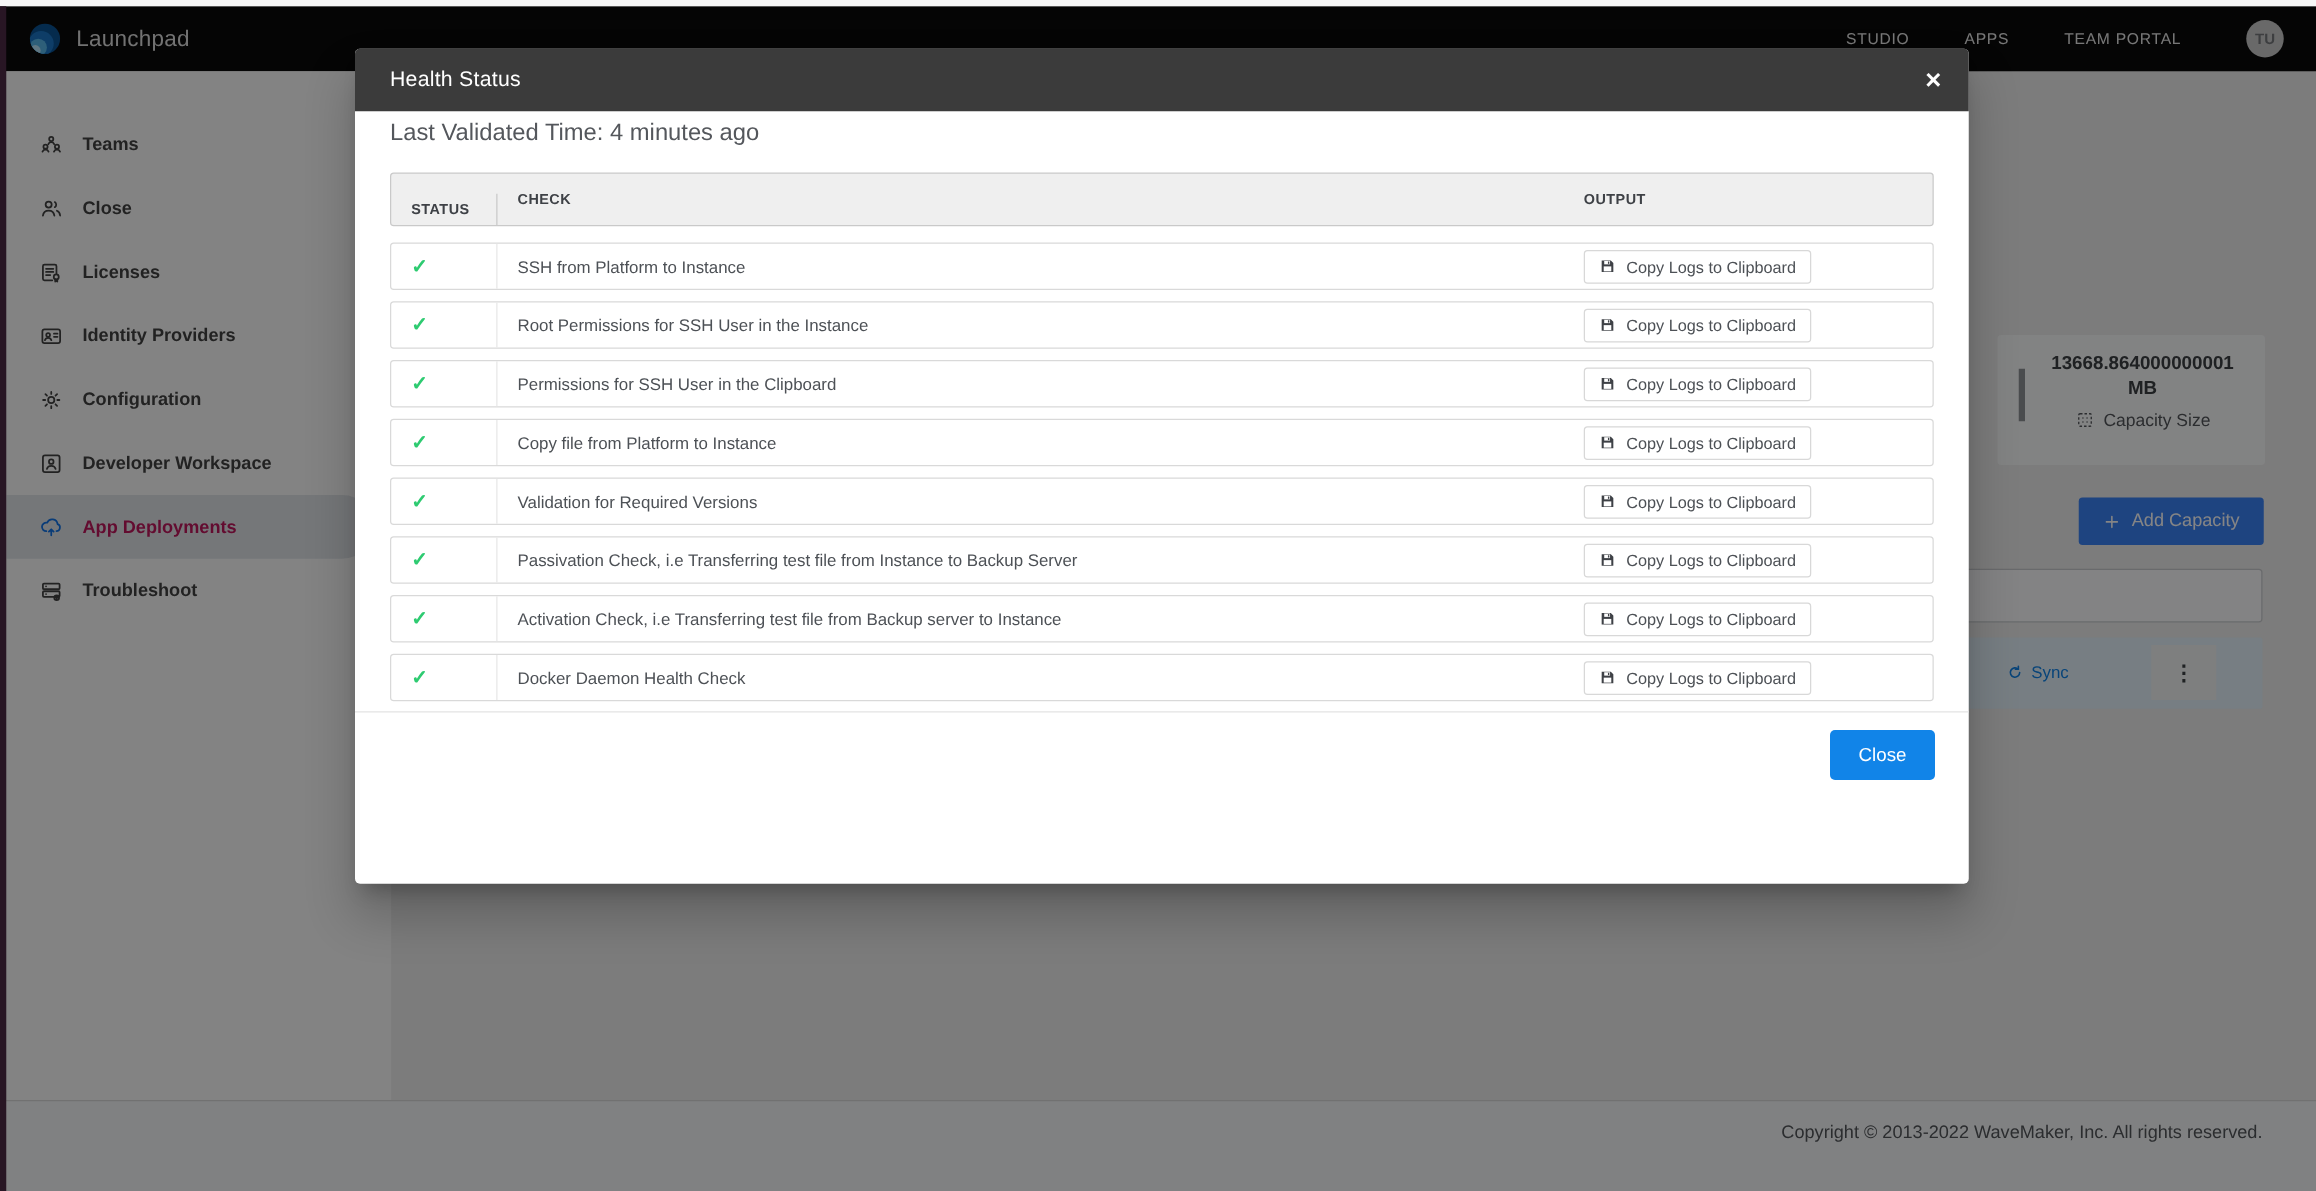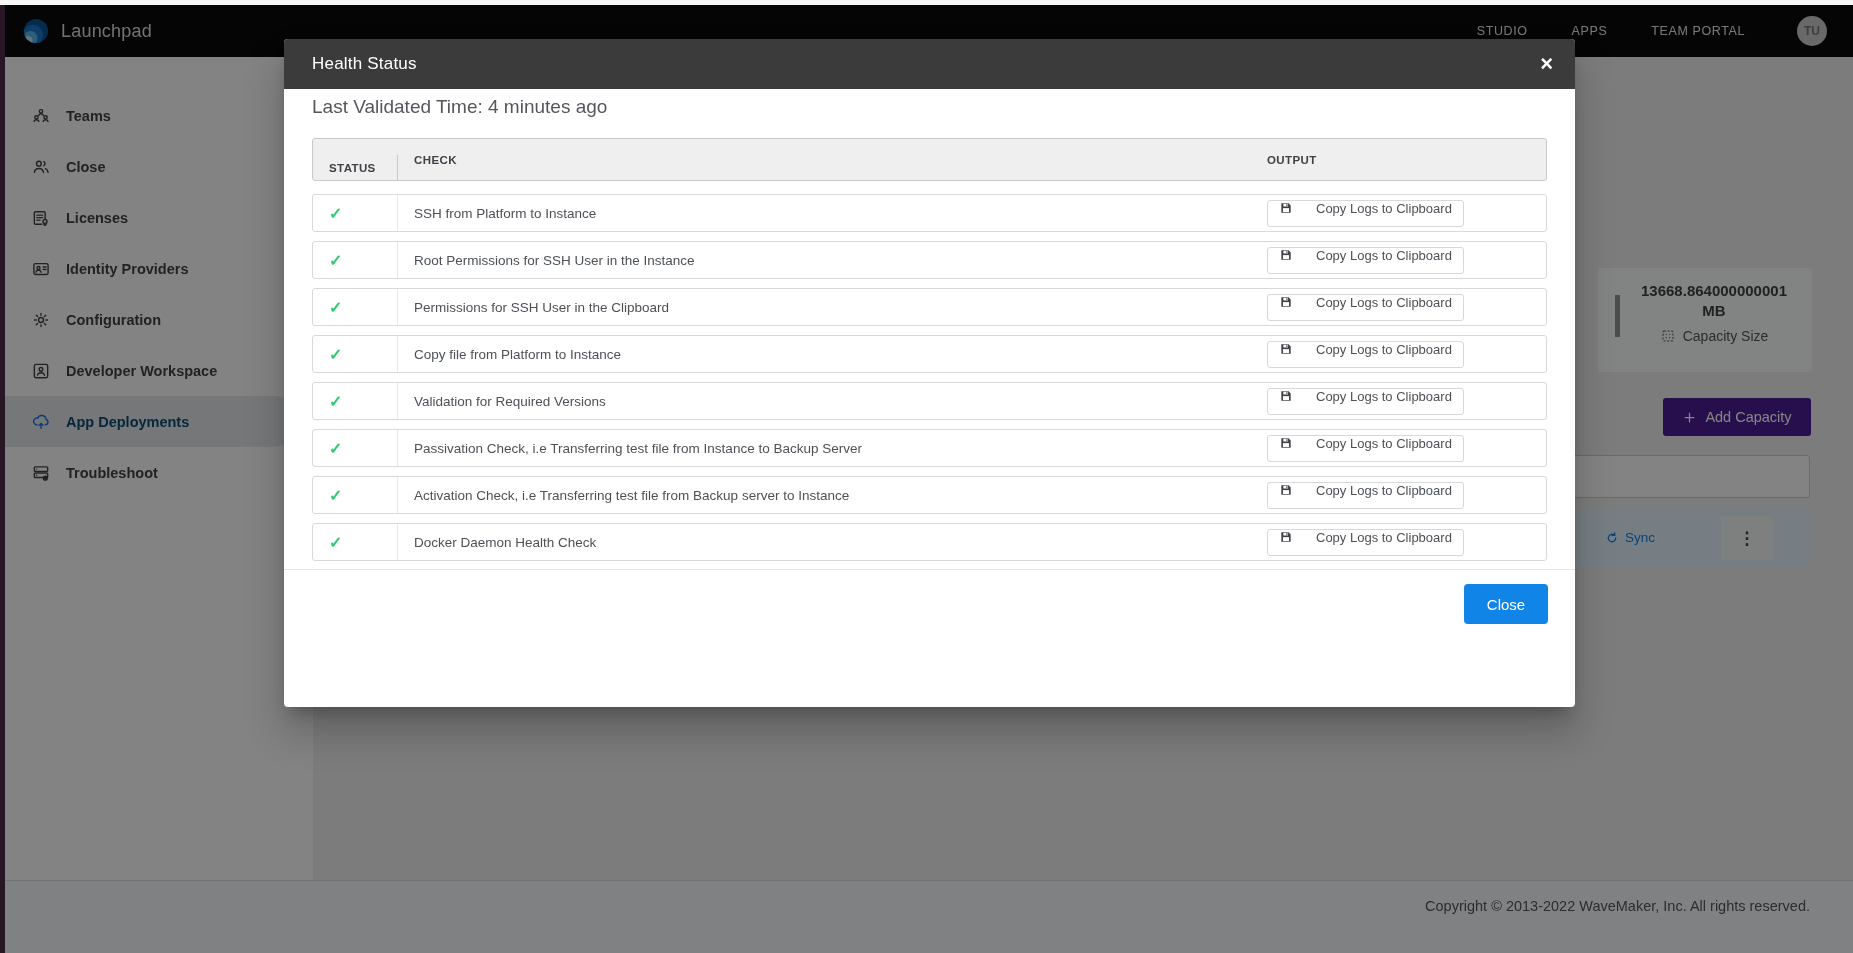--- a/index.html
+++ b/index.html
@@ -124,7 +124,7 @@
   .rcol-check { flex:1; display:flex; align-items:center; padding-left:16px; font-size:13.5px; color:#4d5156; }
   .rcol-output { width:279px; display:flex; align-items:center; }
   .copy-logs-btn {
-    display:inline-flex; align-items:flex-start; gap:23px; height:27px; padding:0 11px;
+    display:inline-flex; align-items:center; gap:8px; height:27px; padding:0 11px;
     background:#fff; border:1px solid #d8d8d8; border-radius:3px;
     font-family:inherit; font-size:13px; color:#4d5156; cursor:pointer;
   }

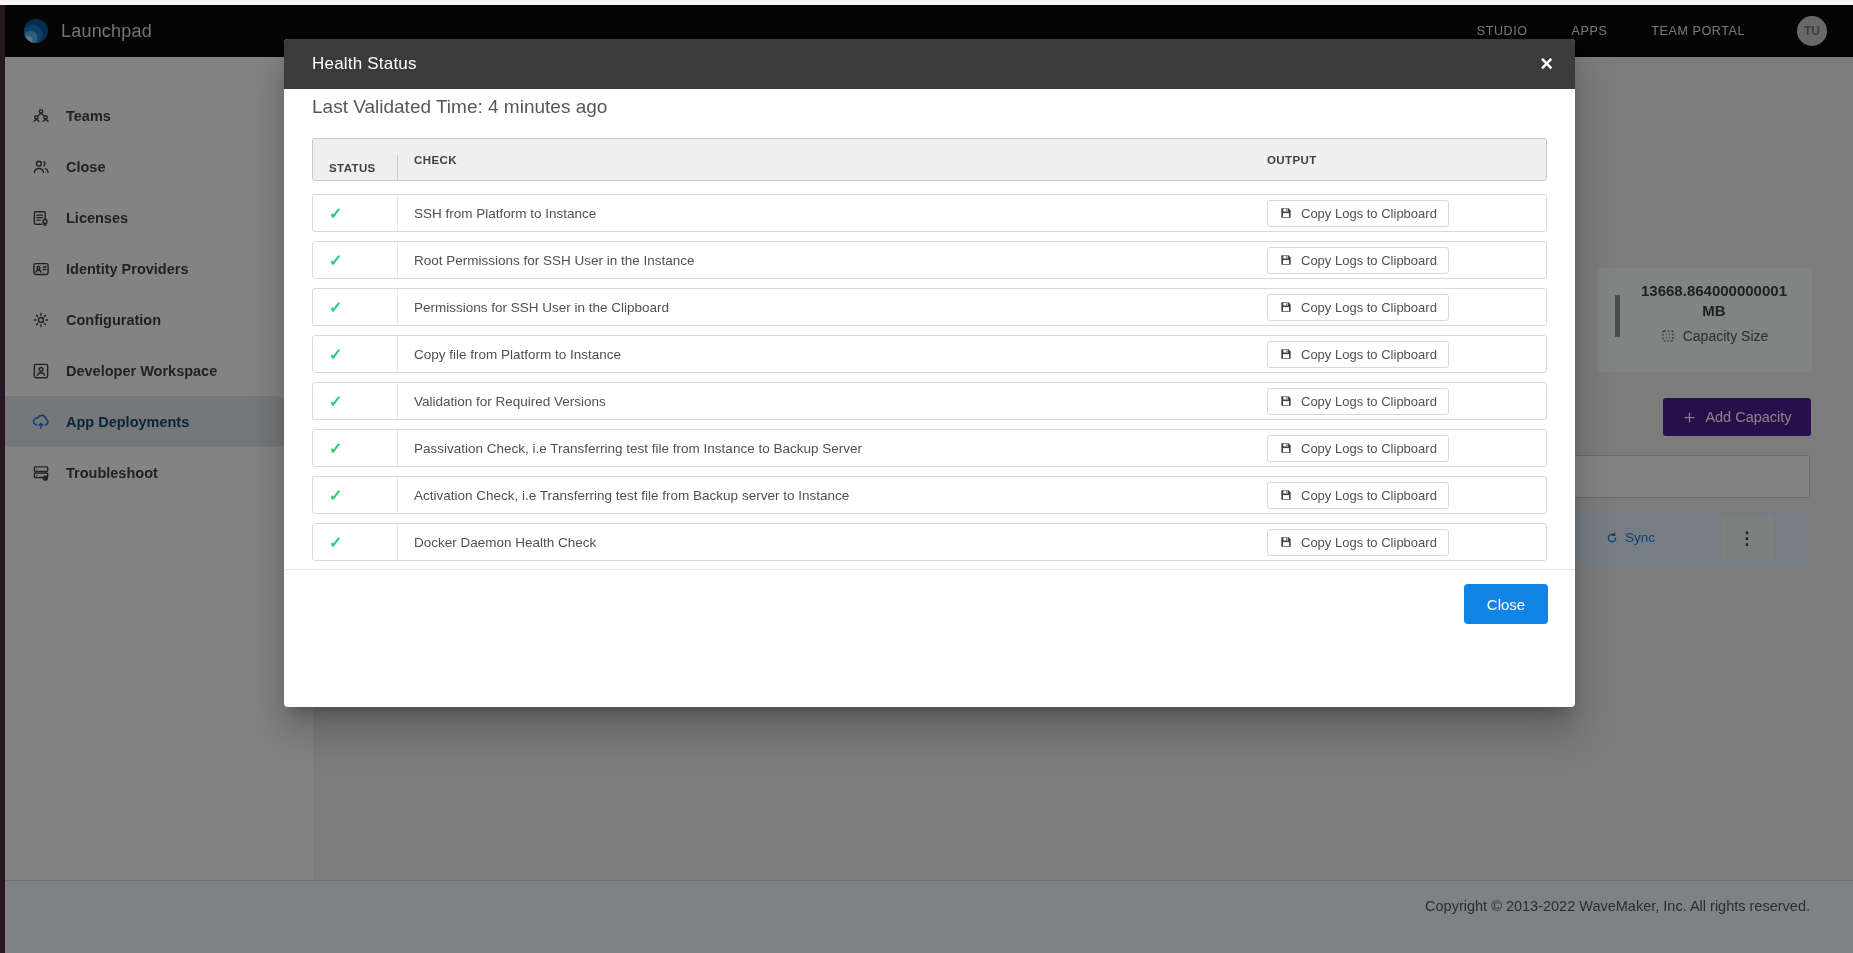--- a/index.html
+++ b/index.html
@@ -39,7 +39,7 @@
   }
   .side-item .s-icon { width:20px; height:20px; color:#424242; flex:none; }
   .side-item .s-label { margin-left:15px; font-size:14.5px; font-weight:bold; }
-  .side-item.active { background:#e1e5e9; border-radius:0 25px 25px 0; color:#0c4a6e; }
+  .side-item.active { background:#e1e5e9; border-radius:0 25px 25px 0; color:#be185d; }
   .side-item.active .s-icon { color:#1273e6; }
 
   

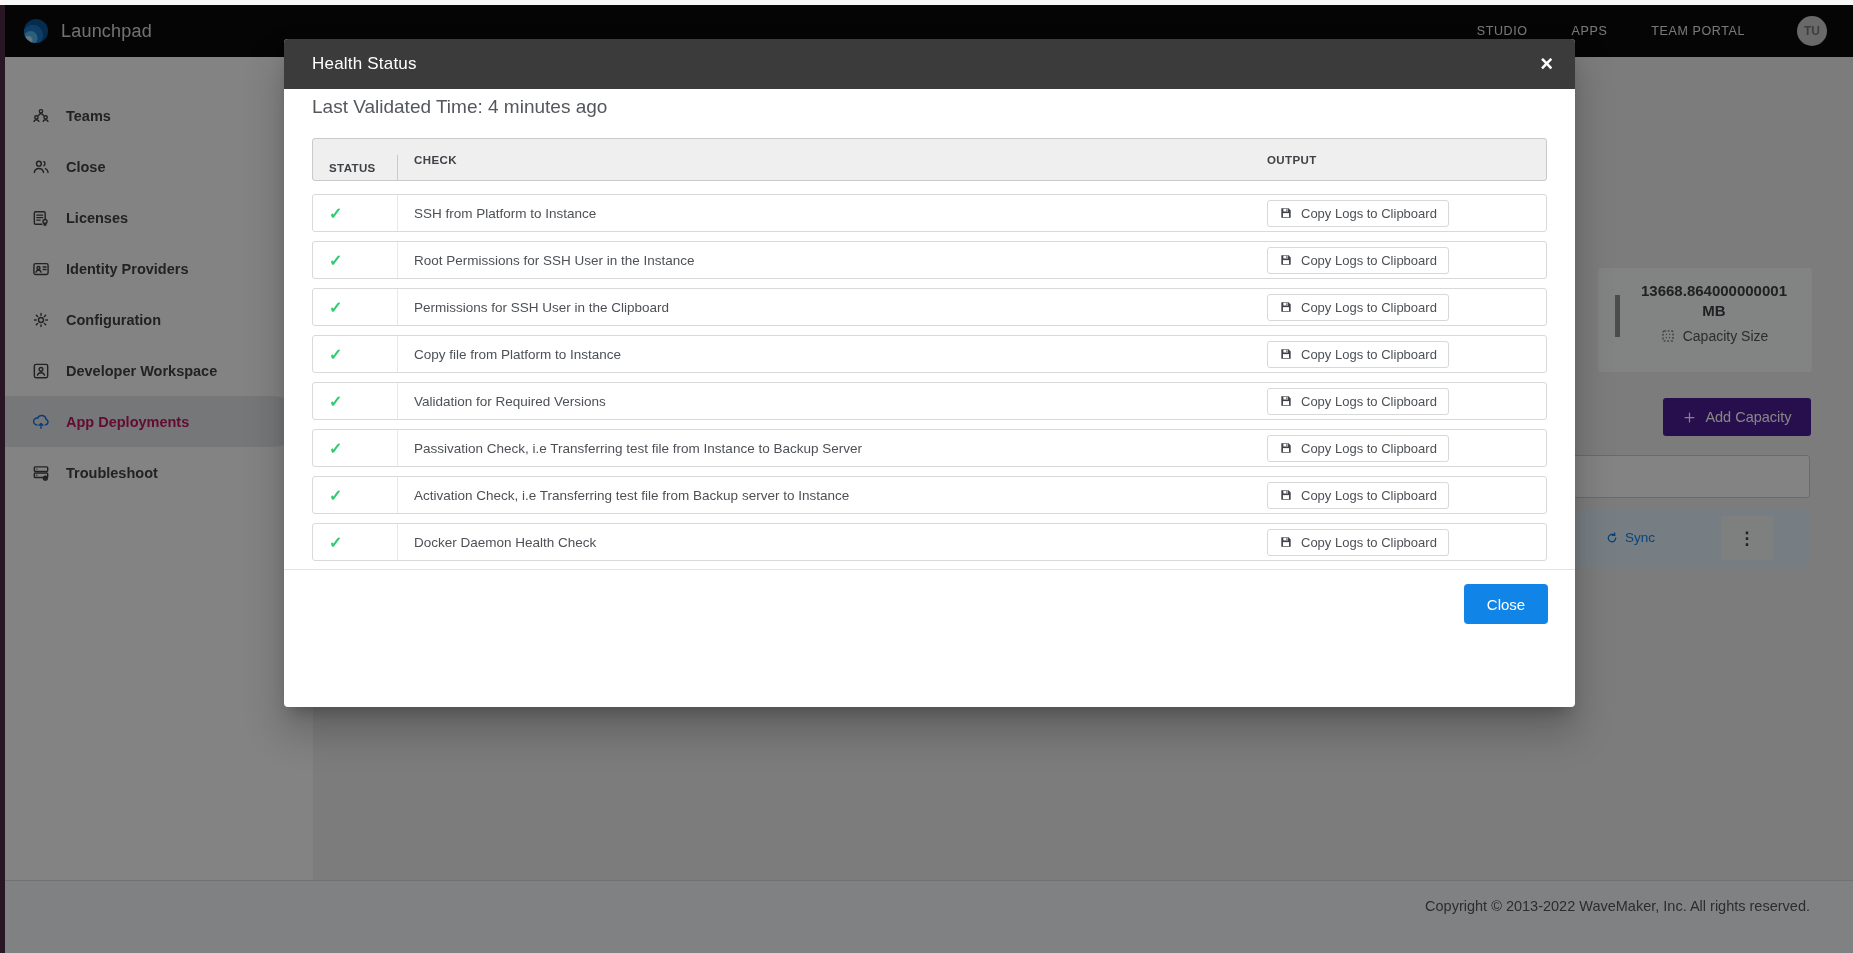--- a/index.html
+++ b/index.html
@@ -54,7 +54,7 @@
 
   .add-capacity-btn {
     position:absolute; left:1663px; top:398px; width:148px; height:38px;
-    background:#4c1d95; border:none; border-radius:3px; color:#fff; font-size:14.5px;
+    background:#3b82f6; border:none; border-radius:3px; color:#fff; font-size:14.5px;
     font-family:inherit; display:flex; align-items:center; justify-content:center; gap:8px; cursor:pointer;
   }
   .add-capacity-btn .p-icon { width:15px; height:15px; }

